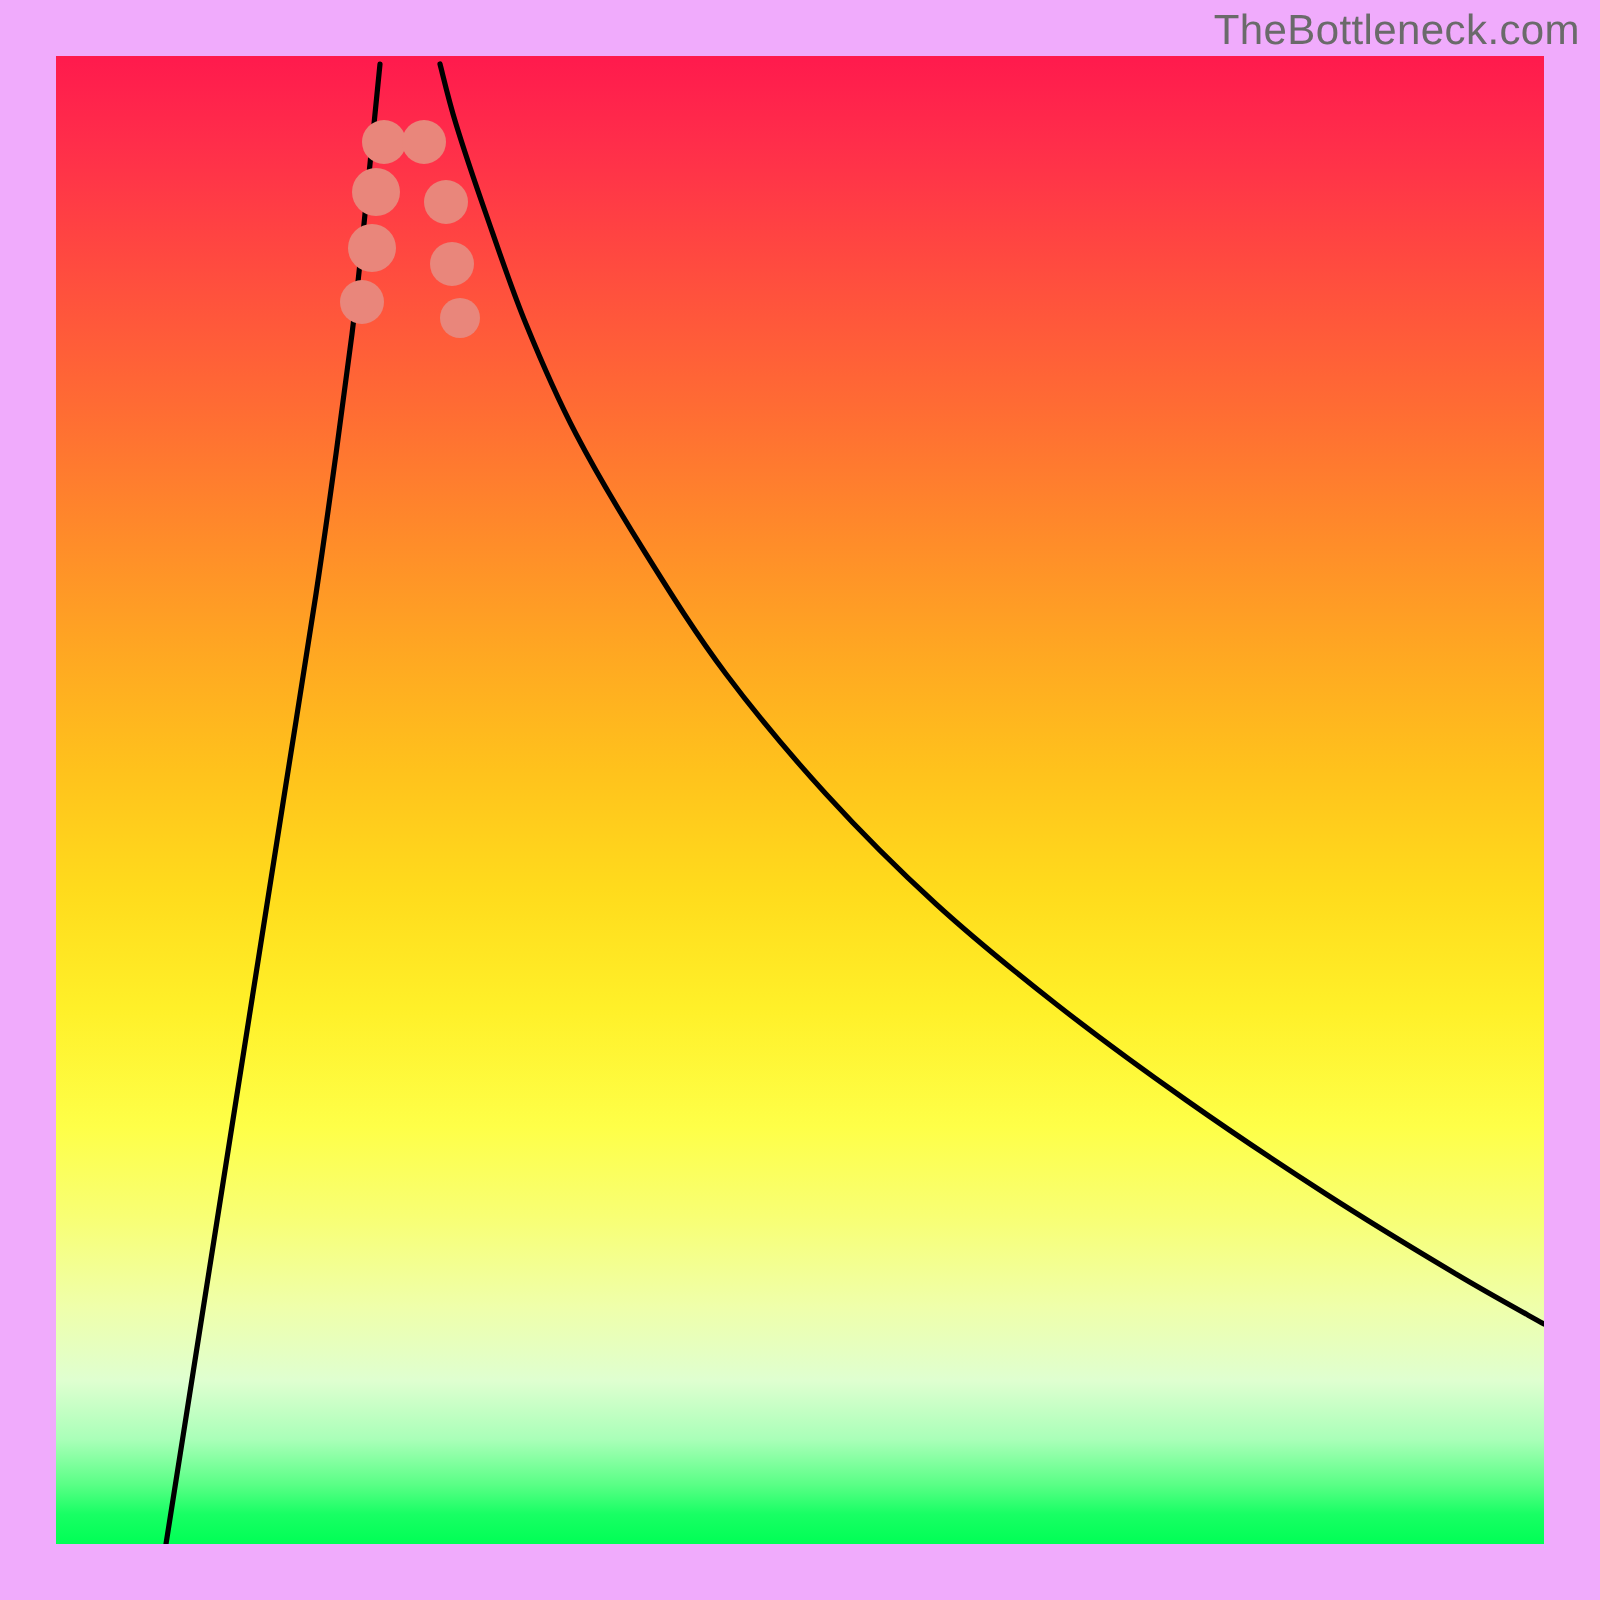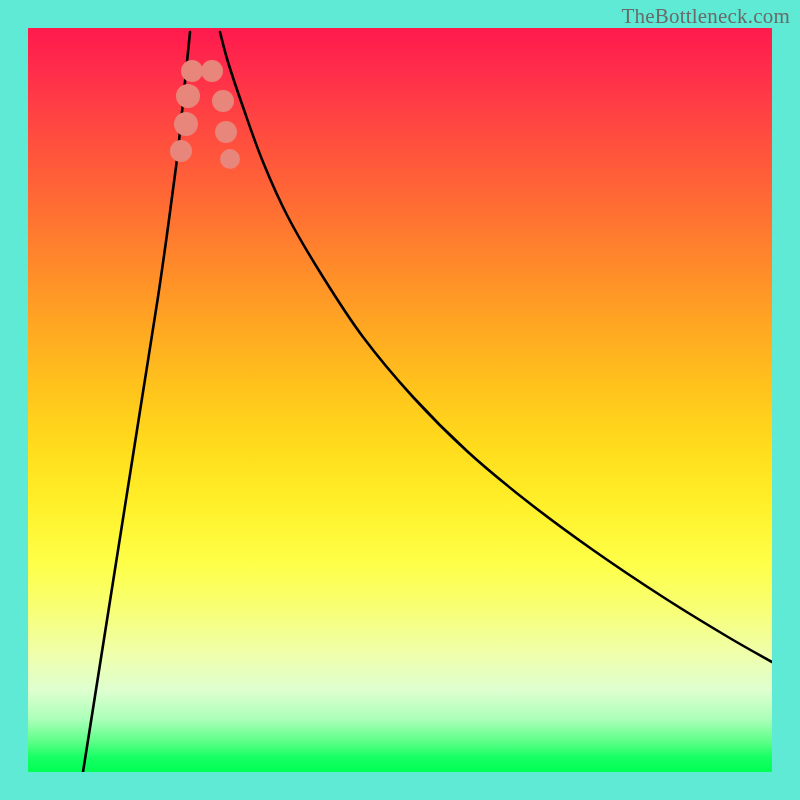--- a/index.html
+++ b/index.html
@@ -14,8 +14,7 @@
   .frame {
     position: absolute;
     inset: 0;
-    background: #5eead4;
-    font-family: Liberation Serif, serif;
+    background: #f0abfc;
   }
   .plot-area {
     position: absolute;

